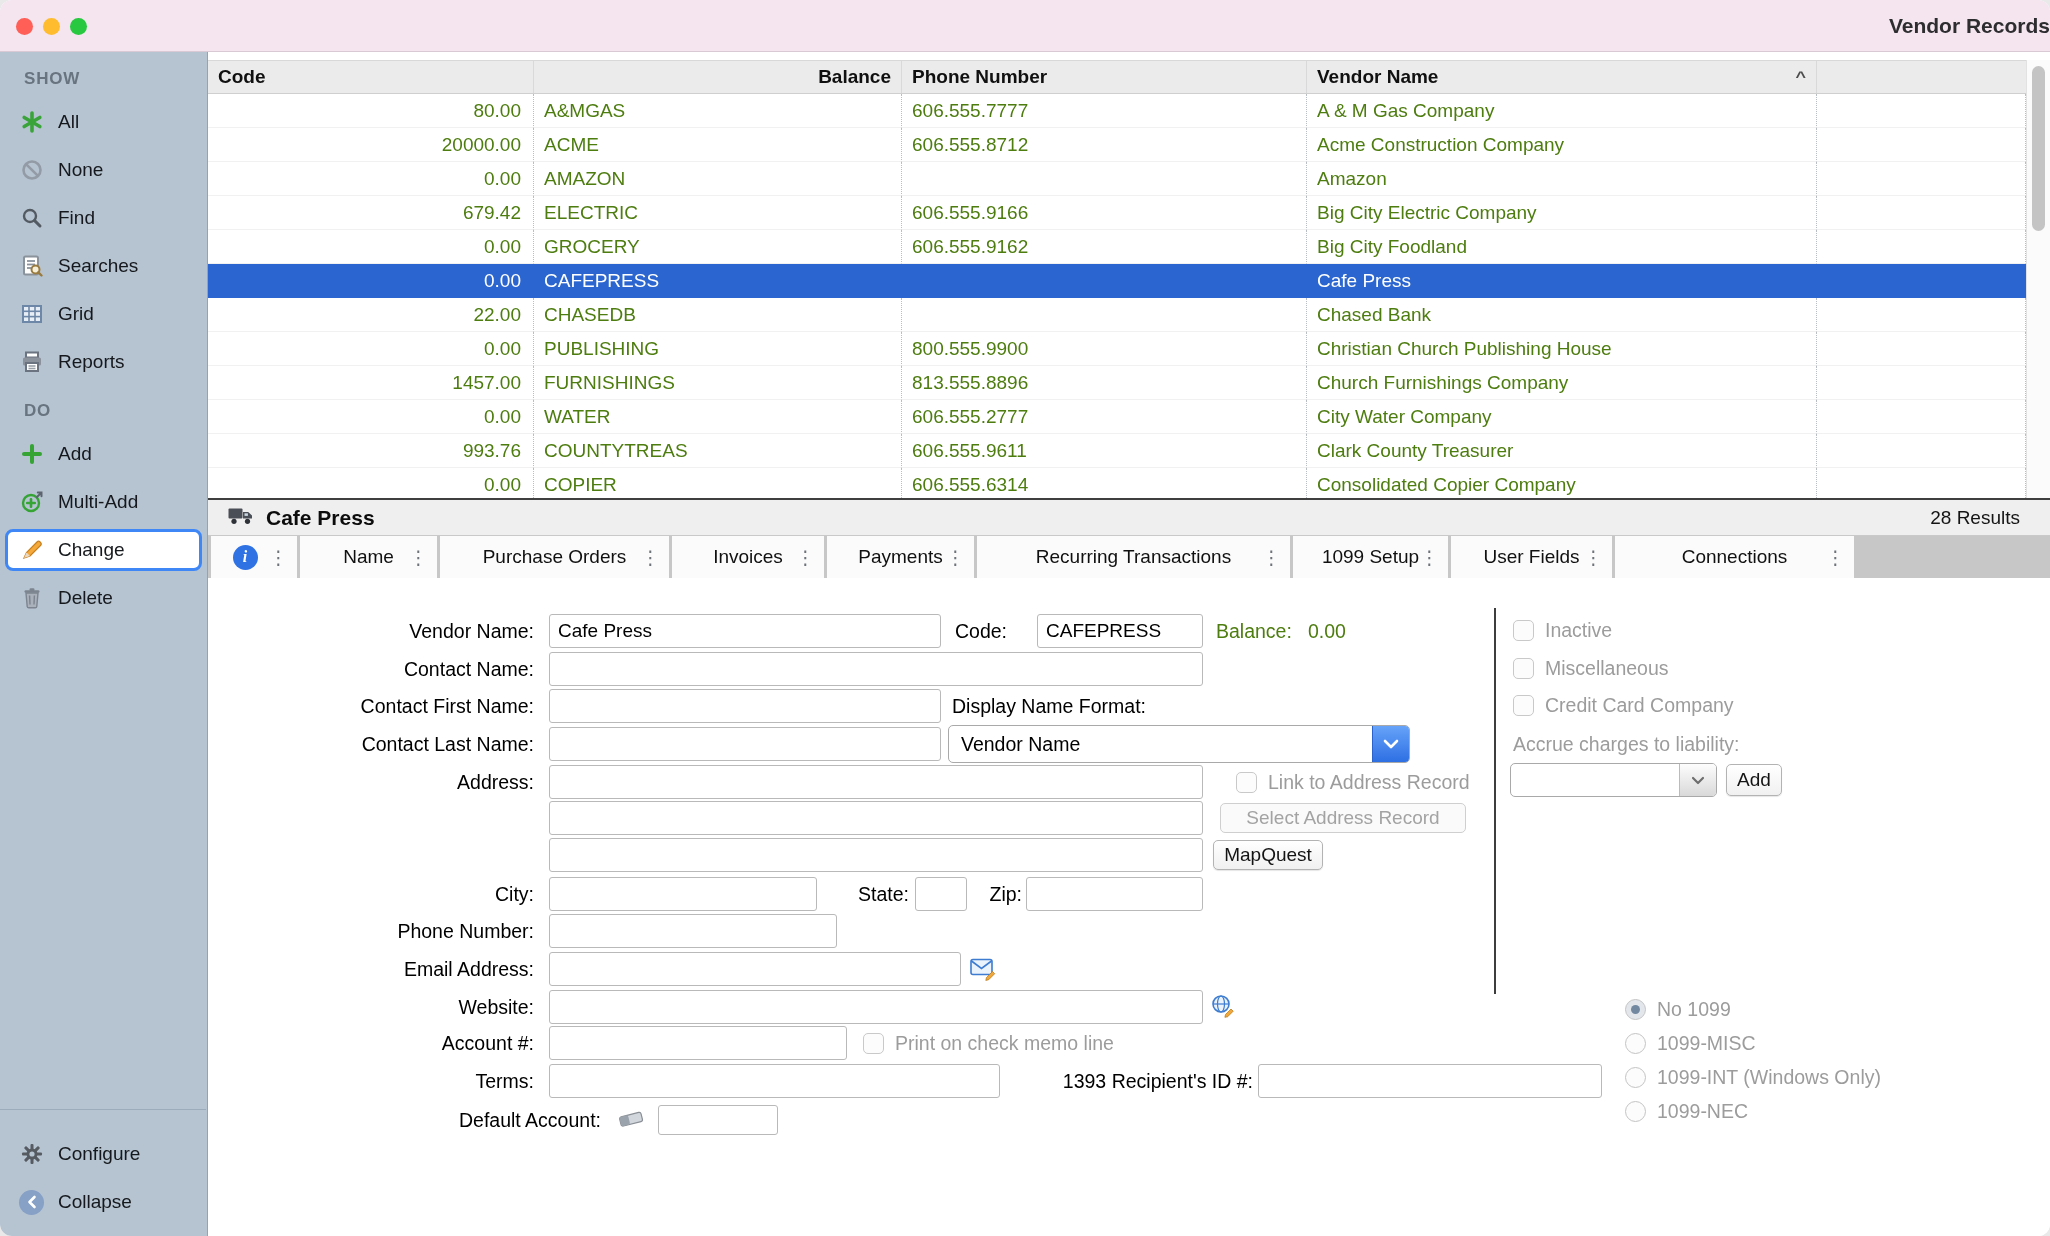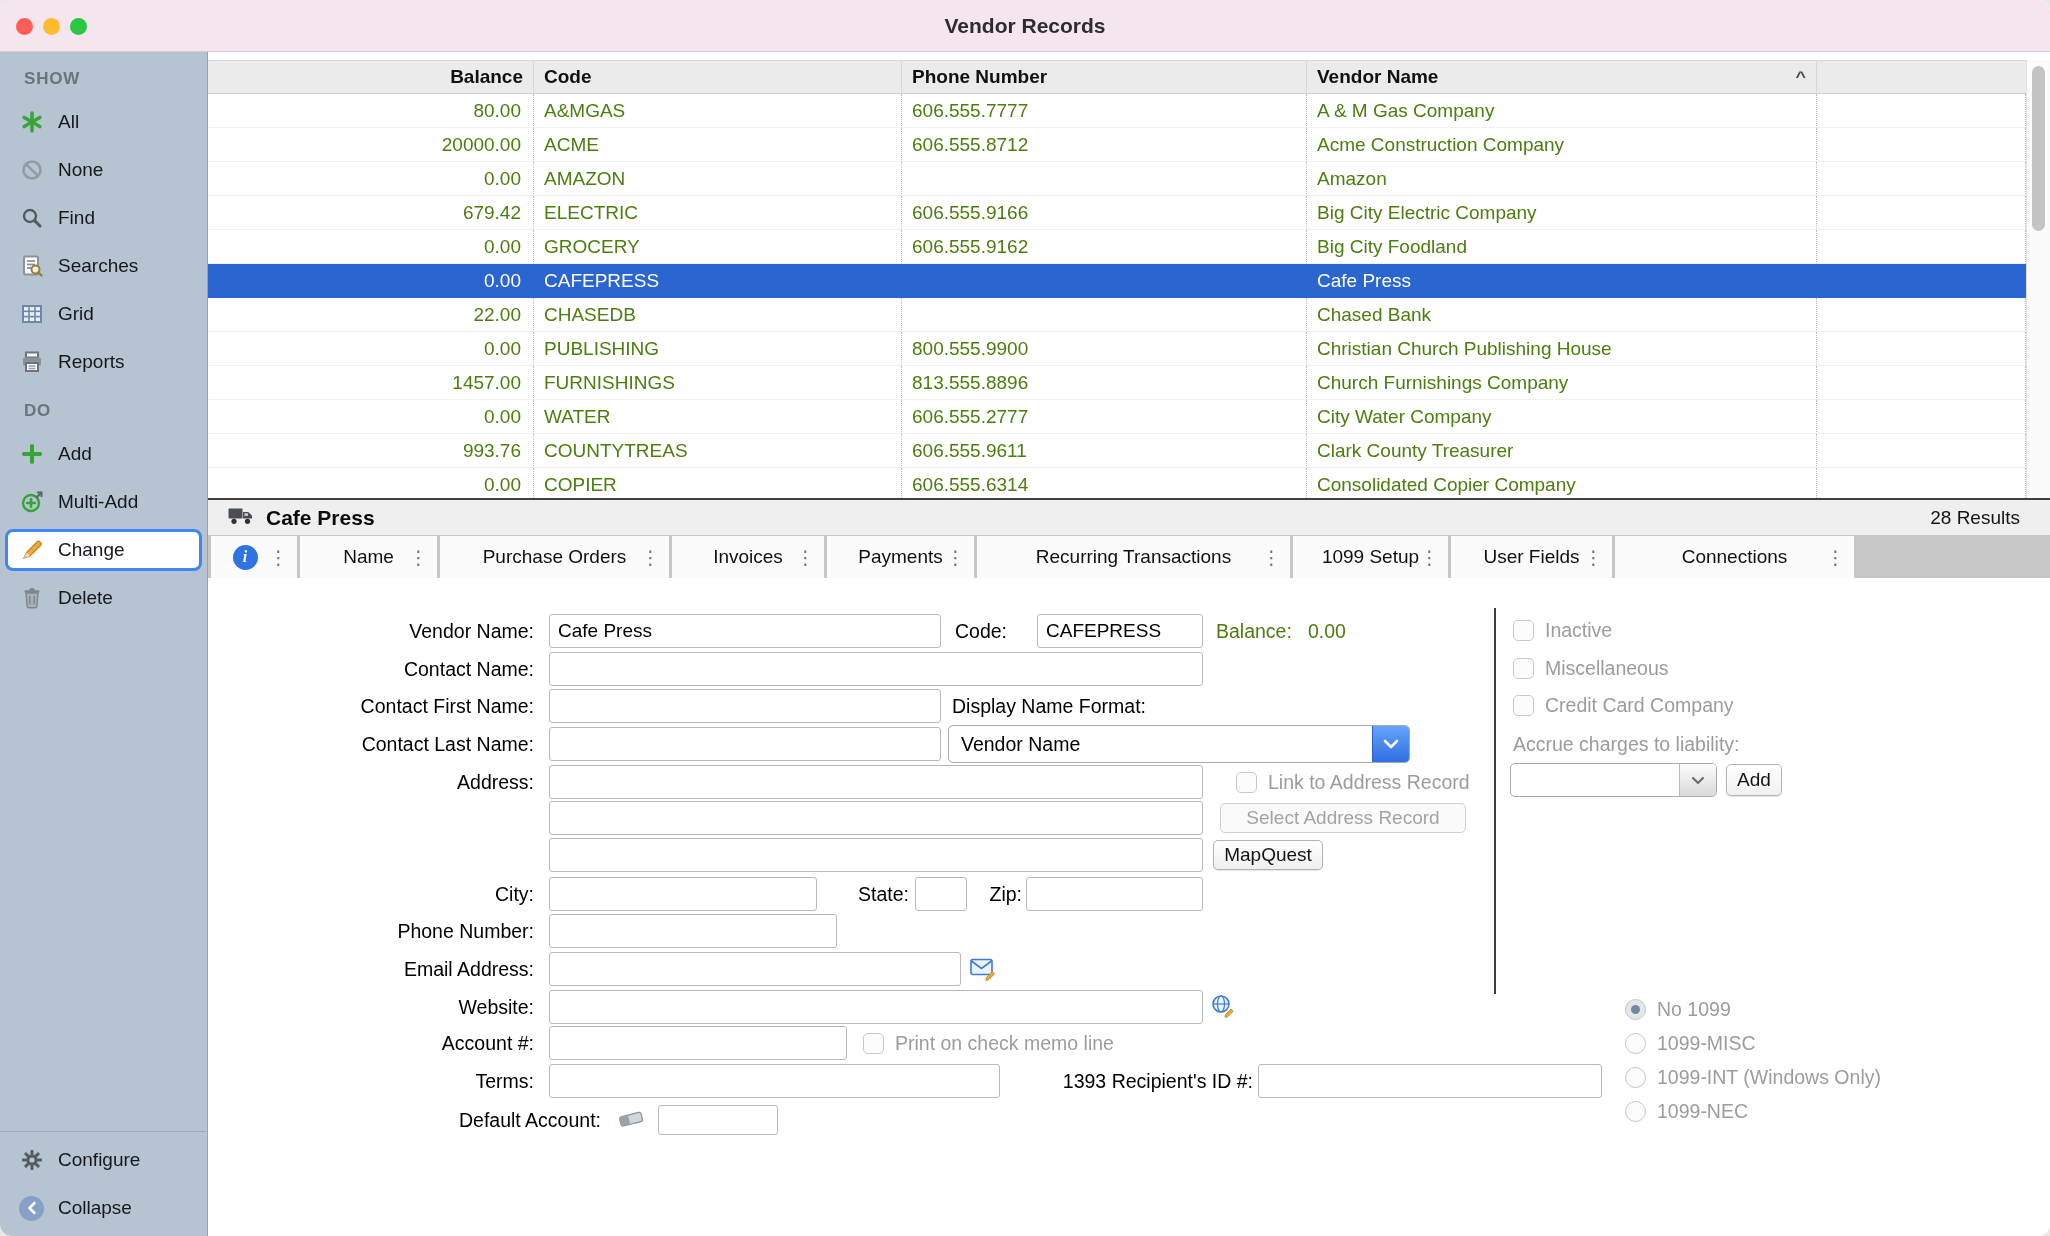--- a/index.html
+++ b/index.html
@@ -8,7 +8,7 @@
   
   .titlebar{position:absolute;left:0;top:0;width:100%;height:52px;background:#f4e5ef;
     border-bottom:1px solid #d9c9d4;box-sizing:border-box;}
-  .title{line-height:52px;text-align:center;font-size:21px;font-weight:700;color:#2d2d30;}
+  .title{line-height:52px;text-align:right;font-size:21px;font-weight:700;color:#2d2d30;}
   .traffic{position:absolute;left:16px;top:18px;display:flex;gap:10px;}
   .light{width:17px;height:17px;border-radius:50%;}
   .light.red{background:#ff5f57;}.light.yellow{background:#febc2e;}.light.green{background:#28c840;}

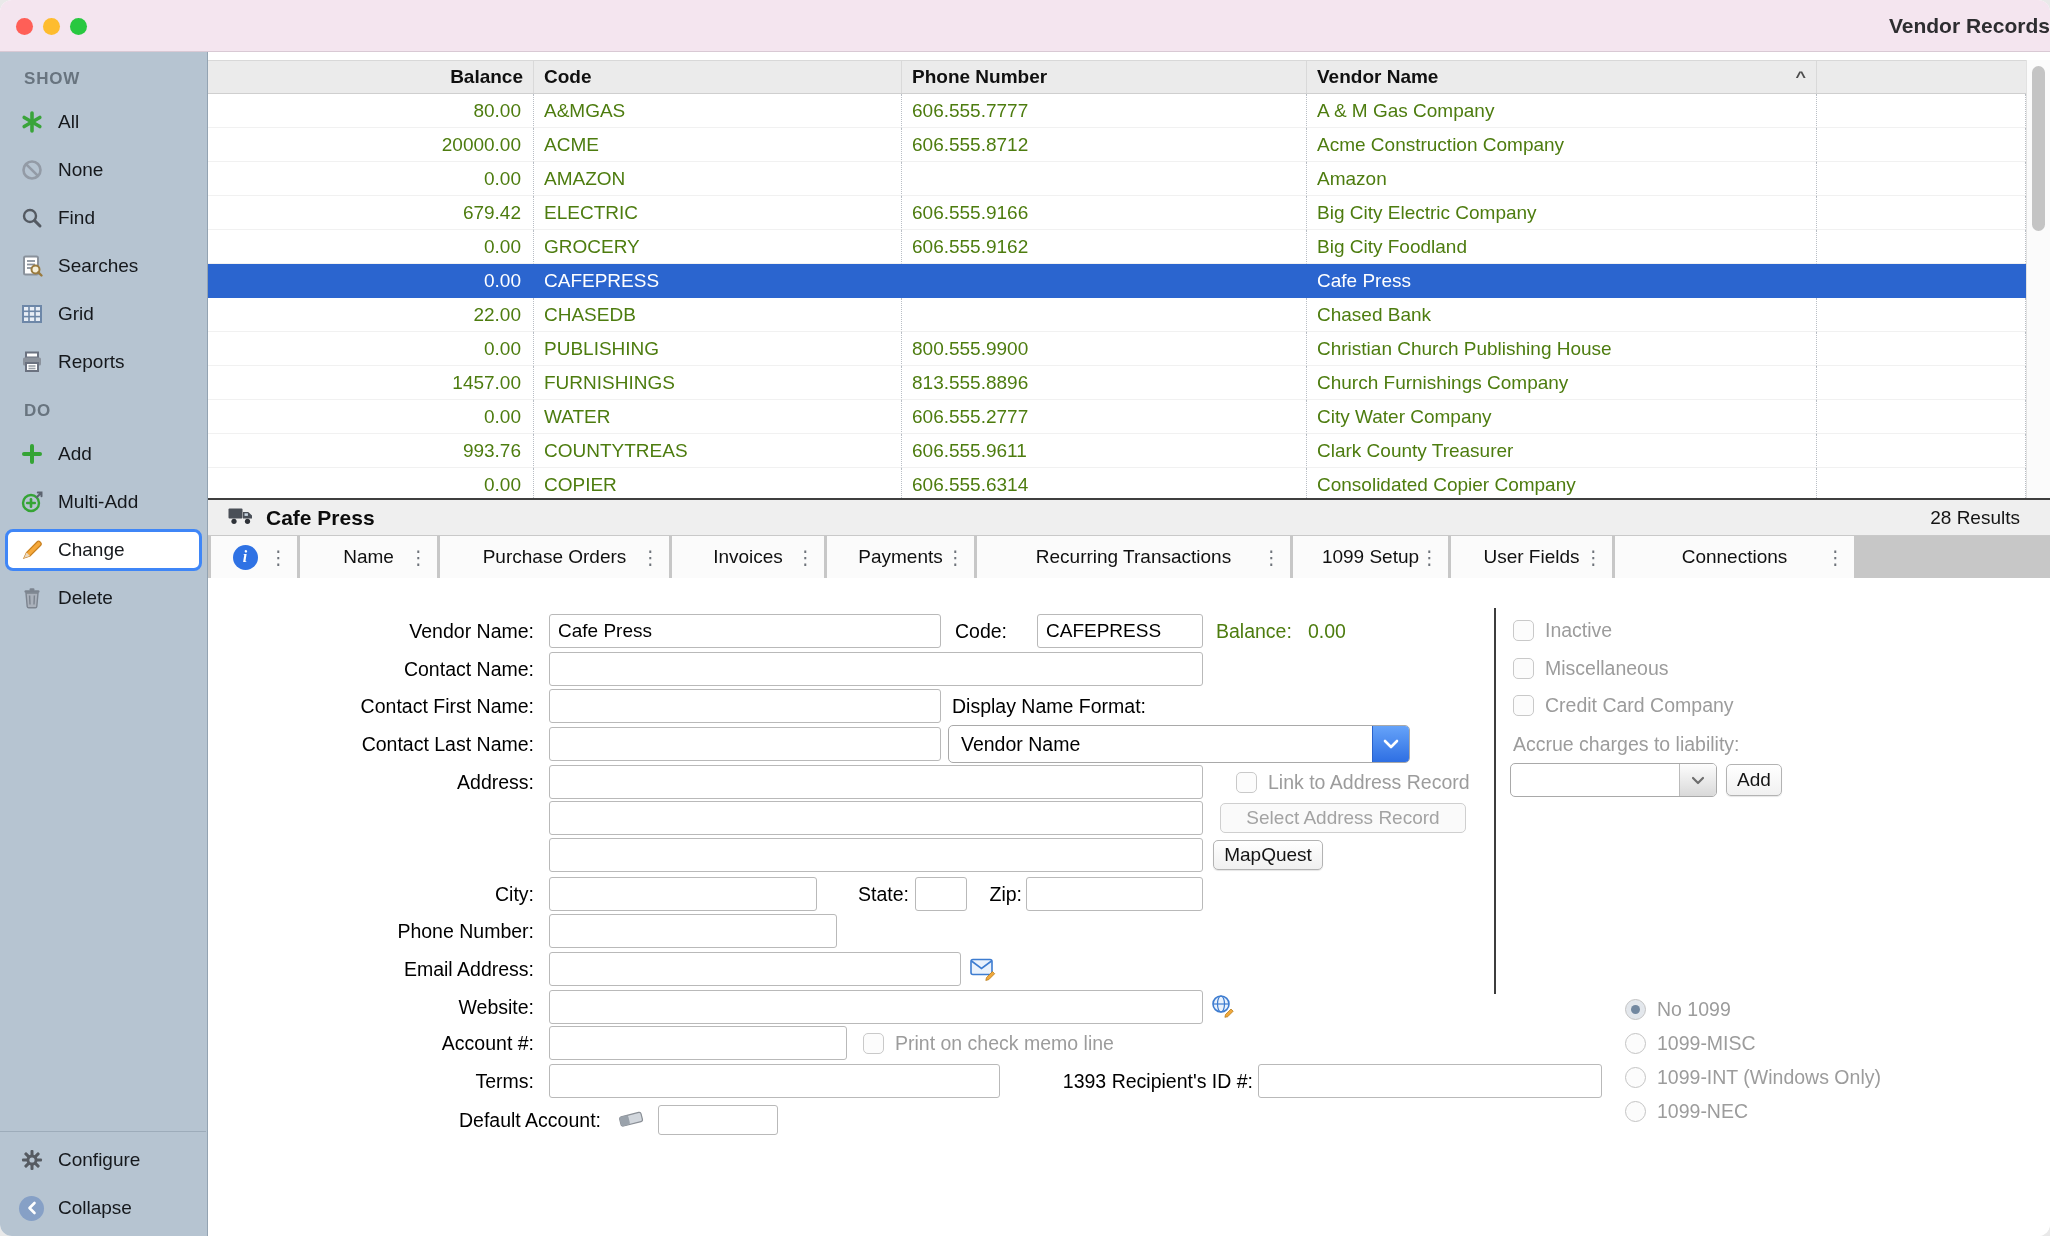--- a/index.html
+++ b/index.html
@@ -250,8 +250,8 @@
 
   <div class="table-area">
     <div class="thead">
+      <div class="th">Code</div>
       <div class="th bal">Balance</div>
-      <div class="th">Code</div>
       <div class="th">Phone Number</div>
       <div class="th vendor">
         <span>Vendor Name</span>

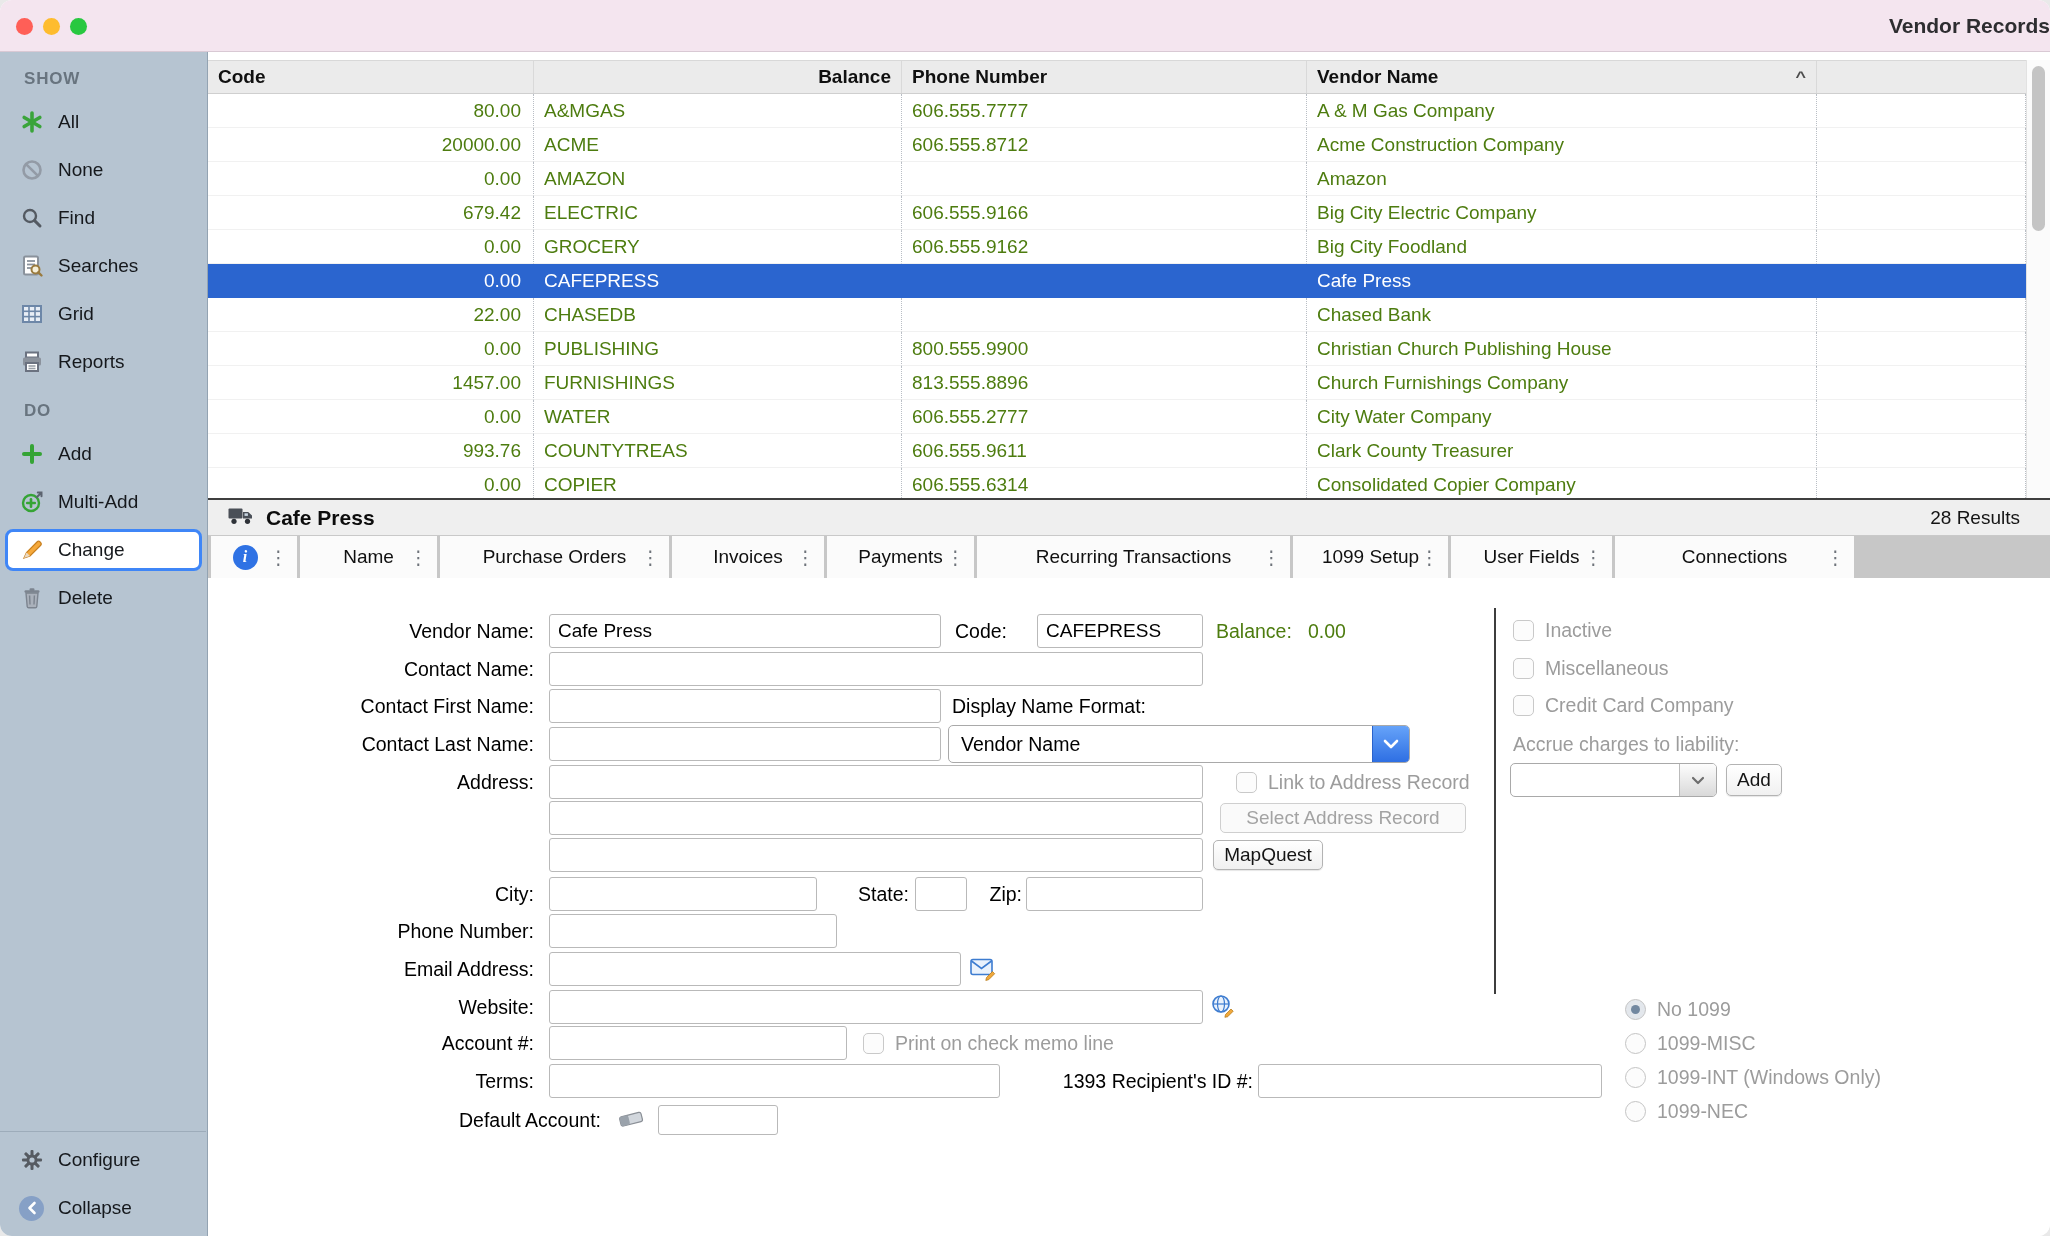--- a/index.html
+++ b/index.html
@@ -21,7 +21,7 @@
   .sb-item .ic{width:27px;display:flex;justify-content:center;align-items:center;}
   .sb-item.selected{background:#fff;border:3px solid #3f86f7;border-radius:8px;margin:3px 5px;
     height:42px;box-sizing:border-box;padding-left:10px;}
-  .sb-footer{position:absolute;left:0;right:1px;bottom:4px;border-top:1px solid #9dacba;padding-top:4px;}
+  .sb-footer{position:absolute;left:0;right:1px;bottom:10px;border-top:1px solid #9dacba;padding-top:20px;}
   
   .table-area{position:absolute;left:208px;top:52px;width:1842px;height:446px;background:#fff;overflow:hidden;}
   .thead{position:absolute;left:0;top:8px;width:1818px;height:34px;display:grid;

